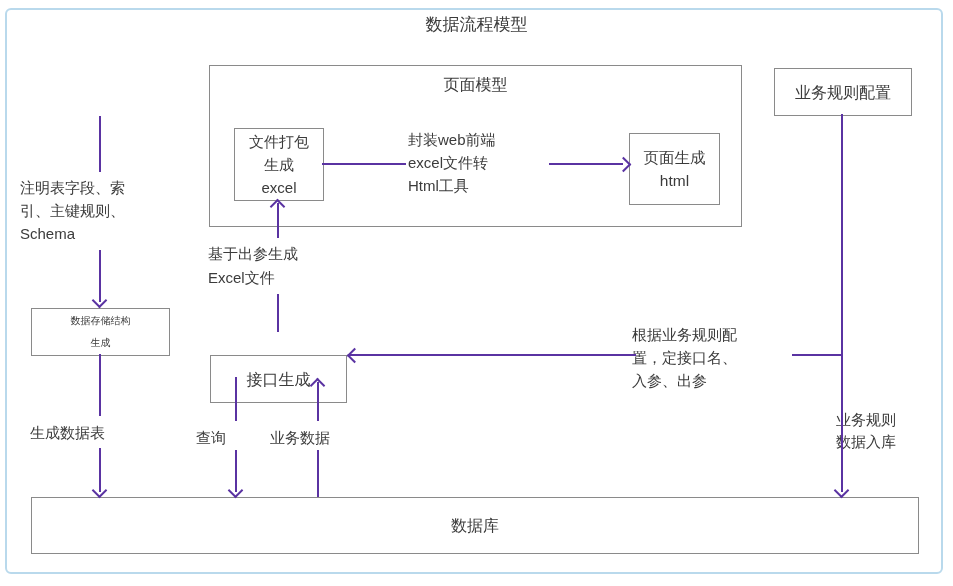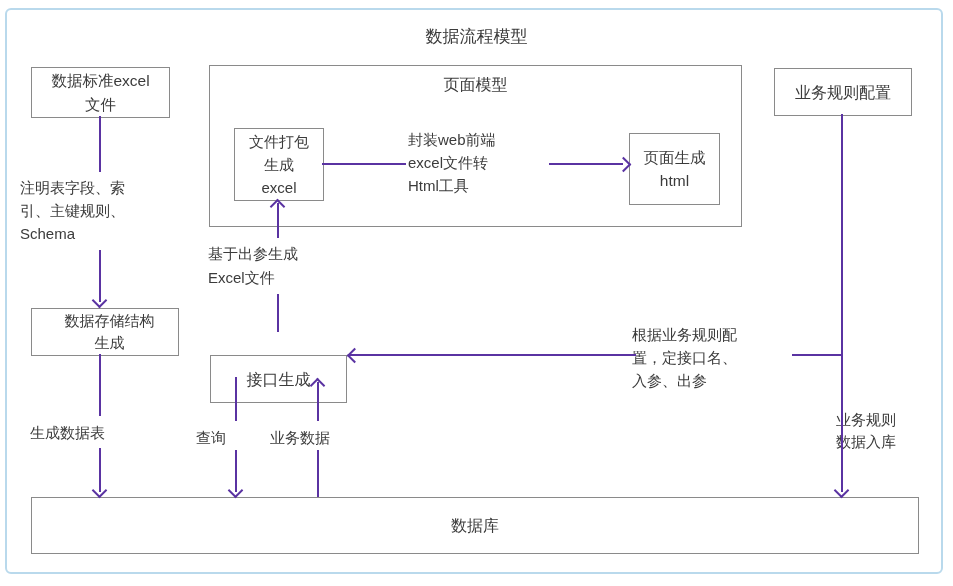--- a/index.html
+++ b/index.html
@@ -20,7 +20,7 @@
   }
   .diagram-title{
     position:absolute;left:0;right:0;top:13px;text-align:center;
-    font-size:17px;color:var(--text);margin-top:12px;
+    font-size:17px;color:var(--text);
   }
   .node{
     position:absolute;border:1.5px solid var(--box-border);background:#fff;

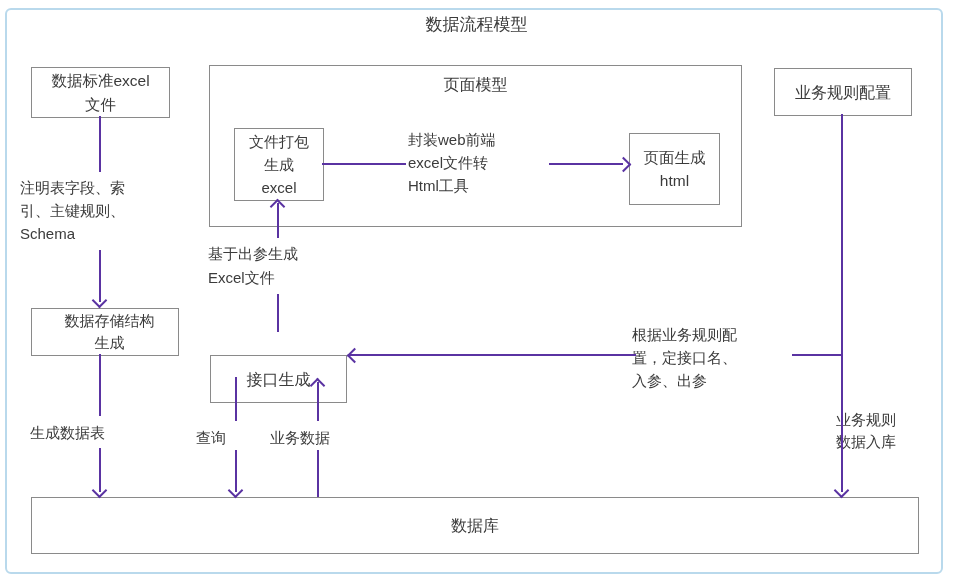--- a/index.html
+++ b/index.html
@@ -59,8 +59,6 @@
     <div class="group-title">页面模型</div>
   </div>
 
-  <div class="node" style="left:31px;top:67px;width:137px;height:49px;line-height:24px;">数据标准excel
-文件</div>
 
   <div class="node" style="left:234px;top:128px;width:88px;height:71px;font-size:15px;">文件打包
 生成

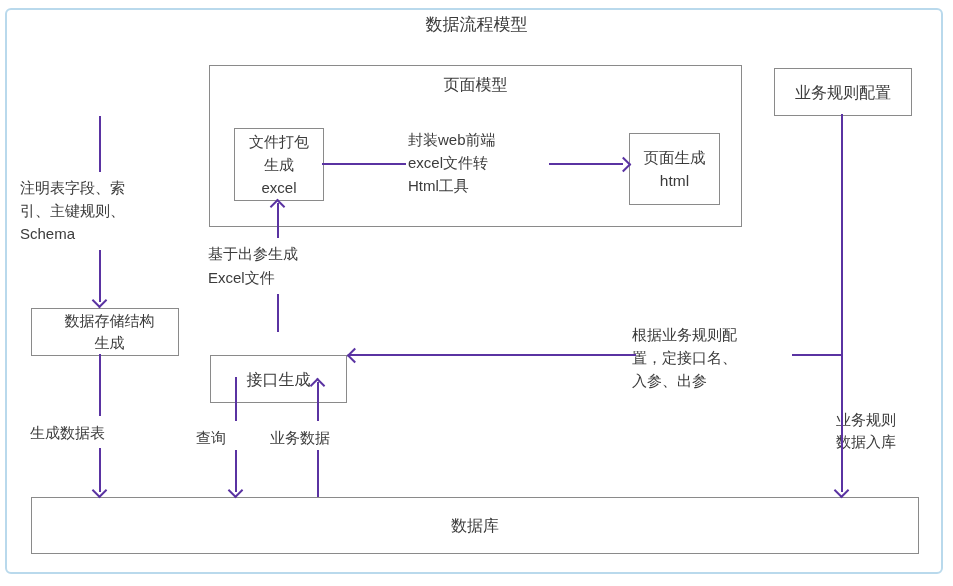--- a/index.html
+++ b/index.html
@@ -69,7 +69,7 @@
 
   <div class="node" style="left:774px;top:68px;width:136px;height:46px;font-size:16px;">业务规则配置</div>
 
-  <div class="node" style="left:31px;top:308px;width:137px;height:46px;font-size:15px;line-height:22px;padding-left:9px;">数据存储结构
+  <div class="node" style="left:31px;top:308px;width:137px;height:46px;font-size:10px;line-height:22px;">数据存储结构
 生成</div>
 
   <div class="node" style="left:210px;top:331px;width:135px;height:46px;font-size:16px;margin-top:24px;">接口生成</div>

